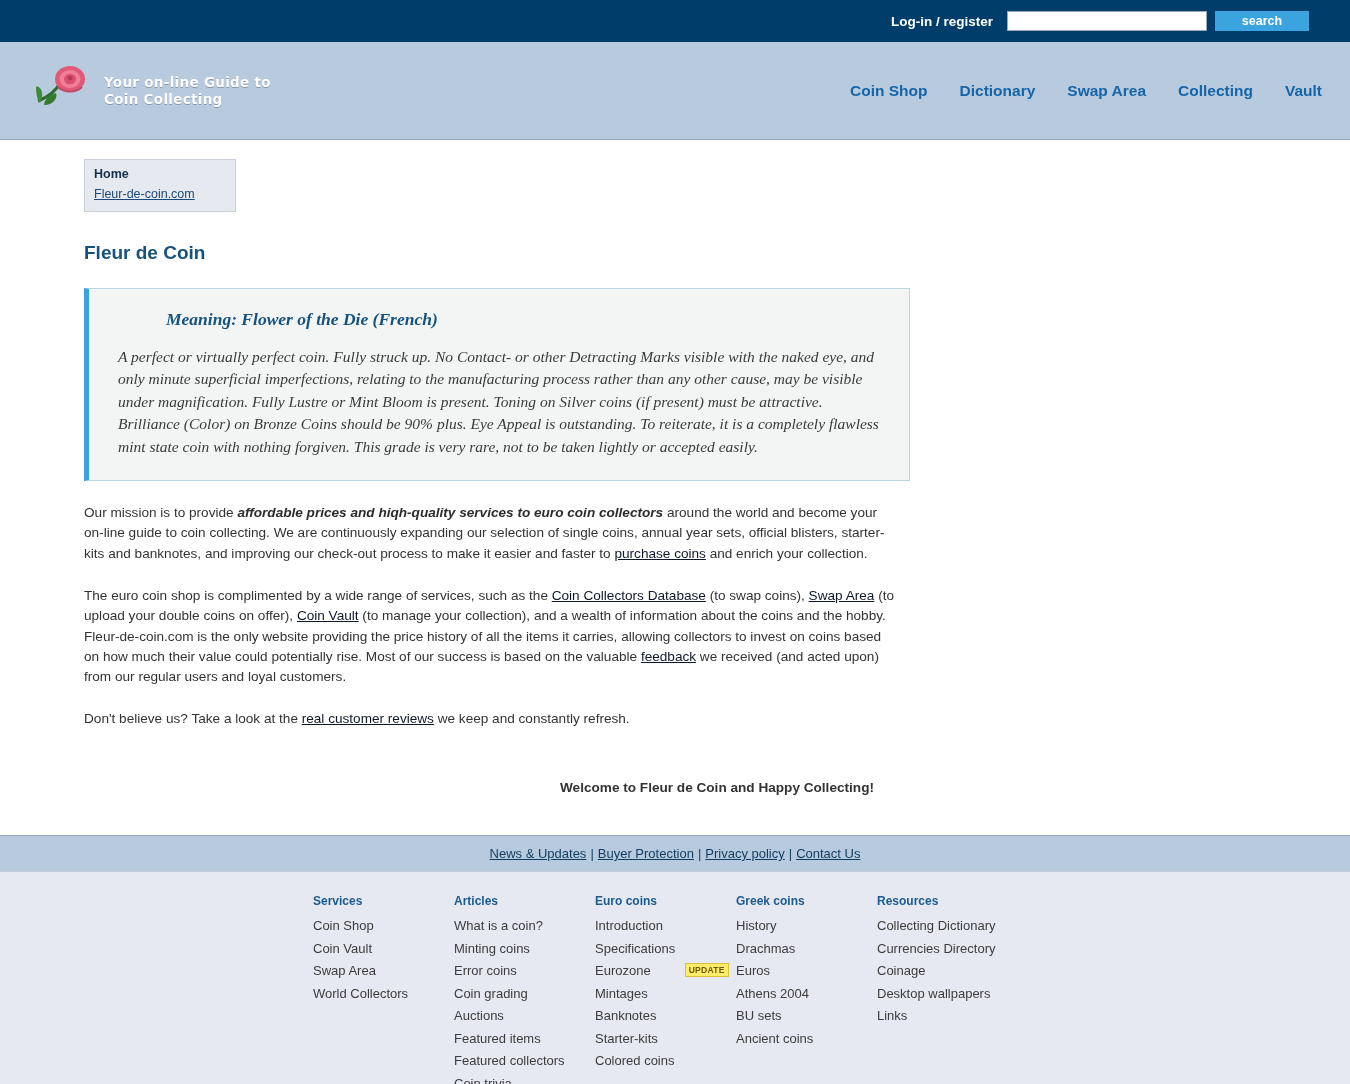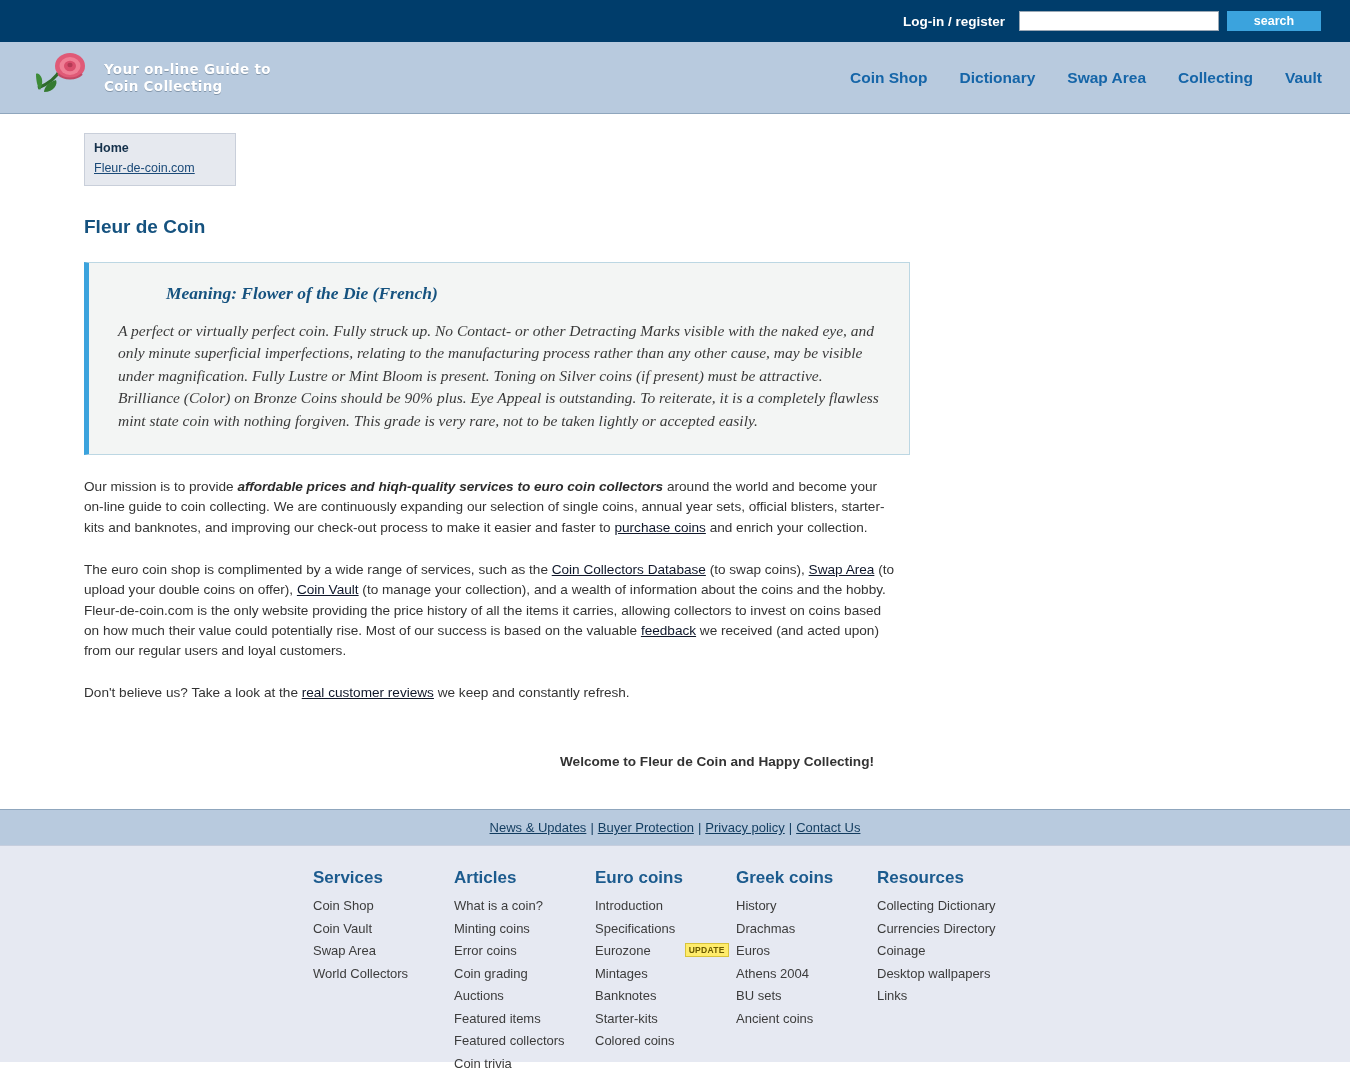--- a/index.html
+++ b/index.html
@@ -18,7 +18,7 @@
     display: flex;
     align-items: center;
     justify-content: flex-end;
-    padding-right: 29px;
+    padding-right: 41px;
   }
   .login-links {
     color: #ffffff;

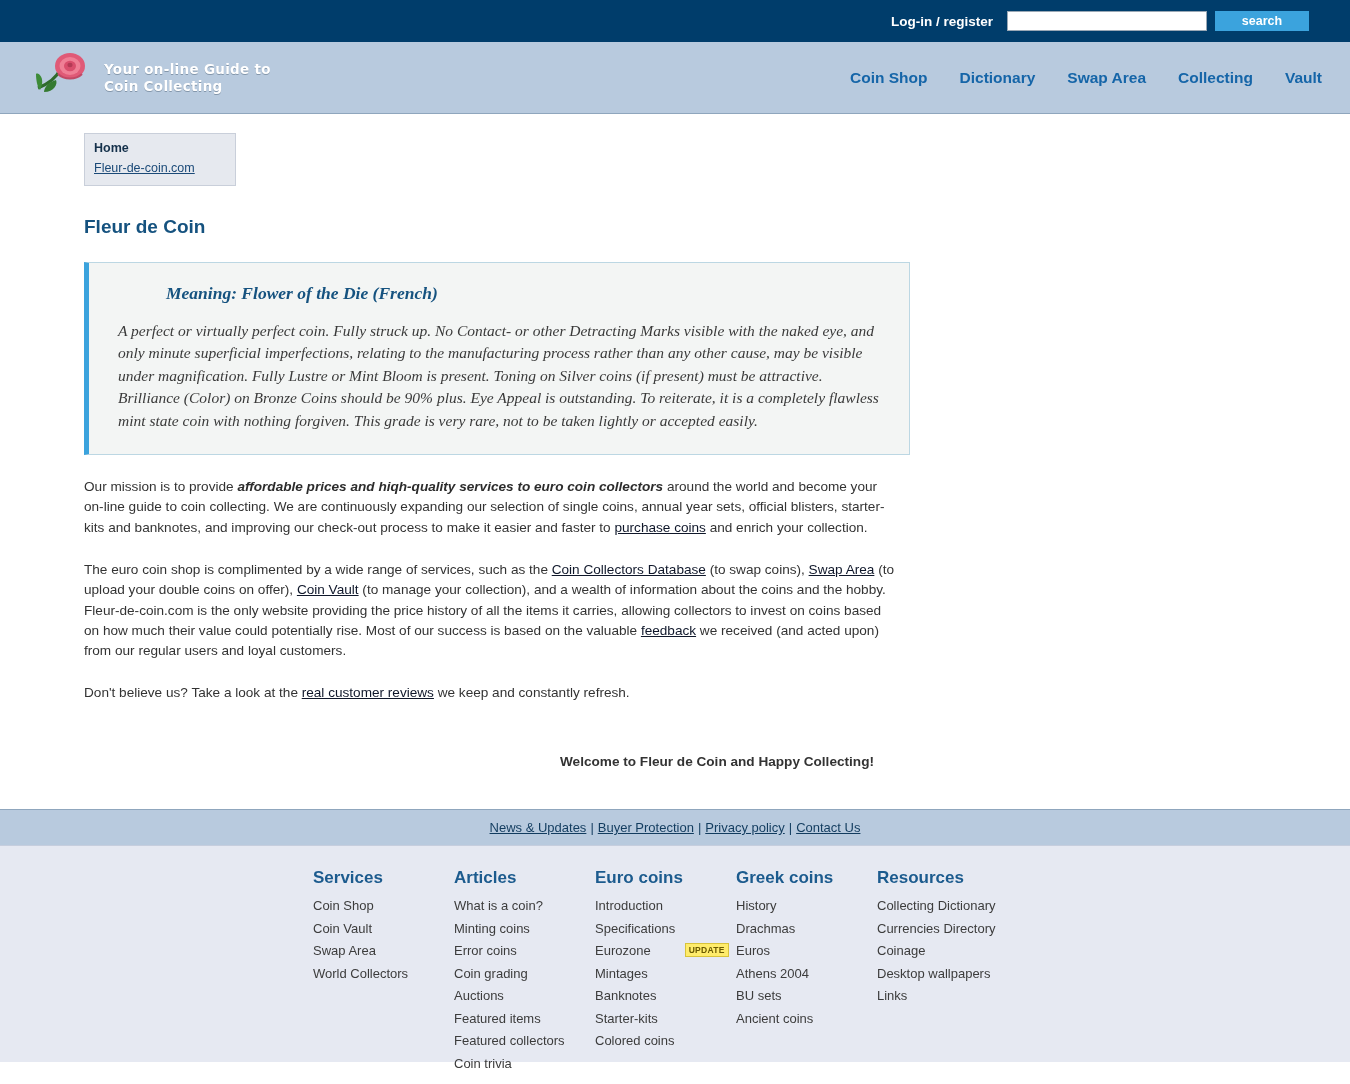--- a/index.html
+++ b/index.html
@@ -48,7 +48,7 @@
 
   
   .header {
-    height: 72px;
+    height: 98px;
     background: #b8cade;
     border-bottom: 1px solid #8fa6bd;
     display: flex;

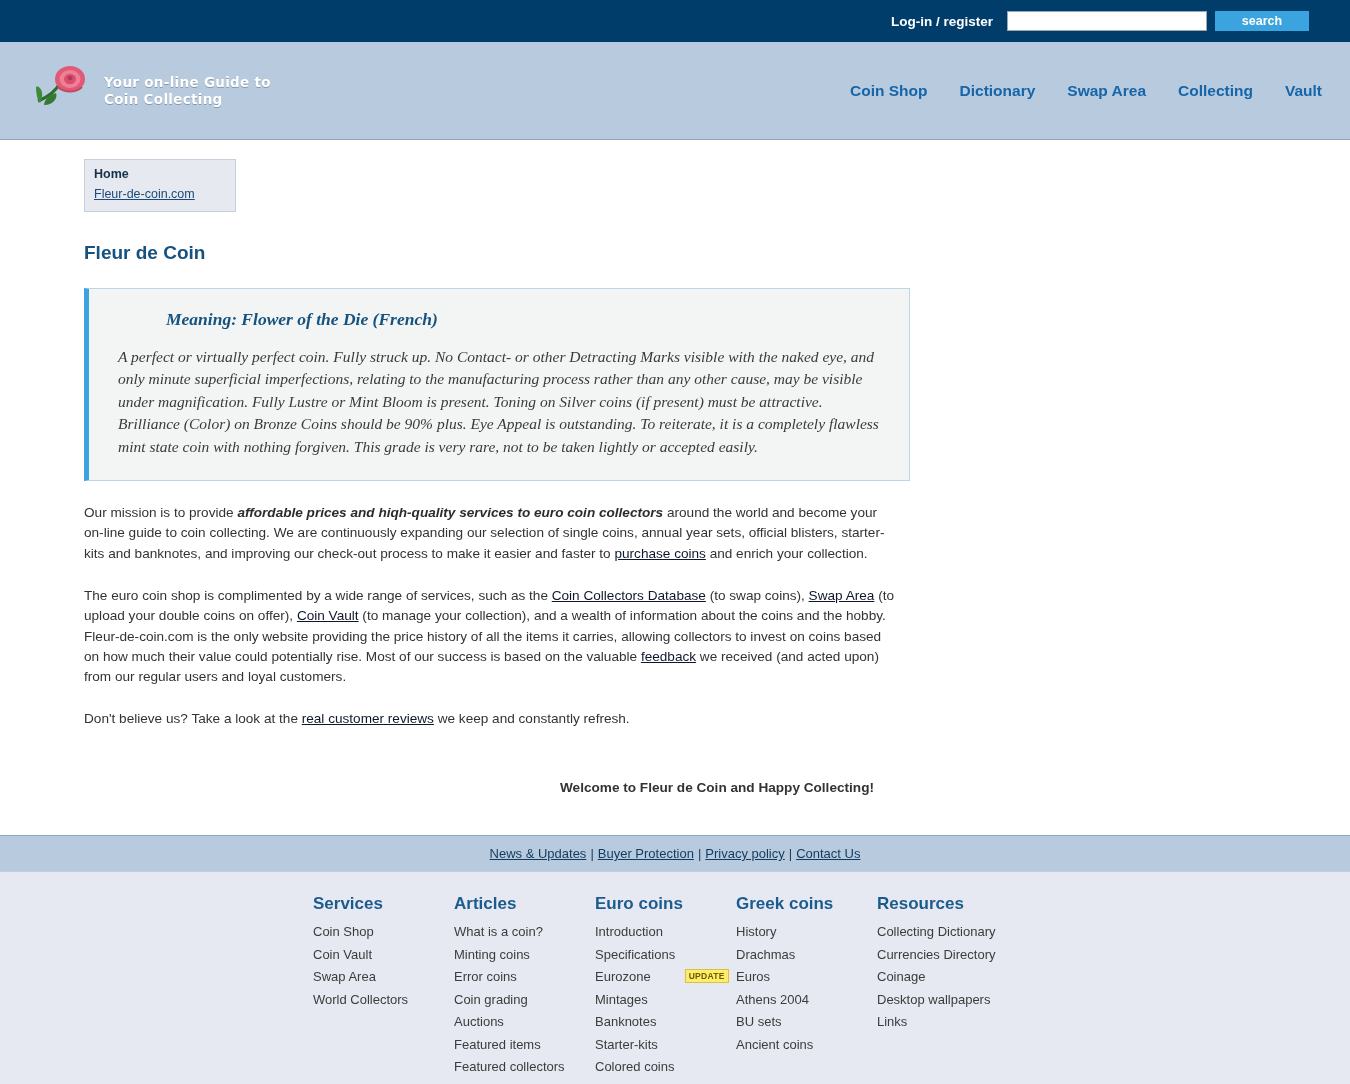--- a/index.html
+++ b/index.html
@@ -184,7 +184,7 @@
   .fcol:first-child { margin-left: 0; }
   .fcol h4 {
     margin: 0 0 8px 0;
-    font-size: 17px;
+    font-size: 12px;
     color: #1c5b8e;
     font-weight: bold;
   }

